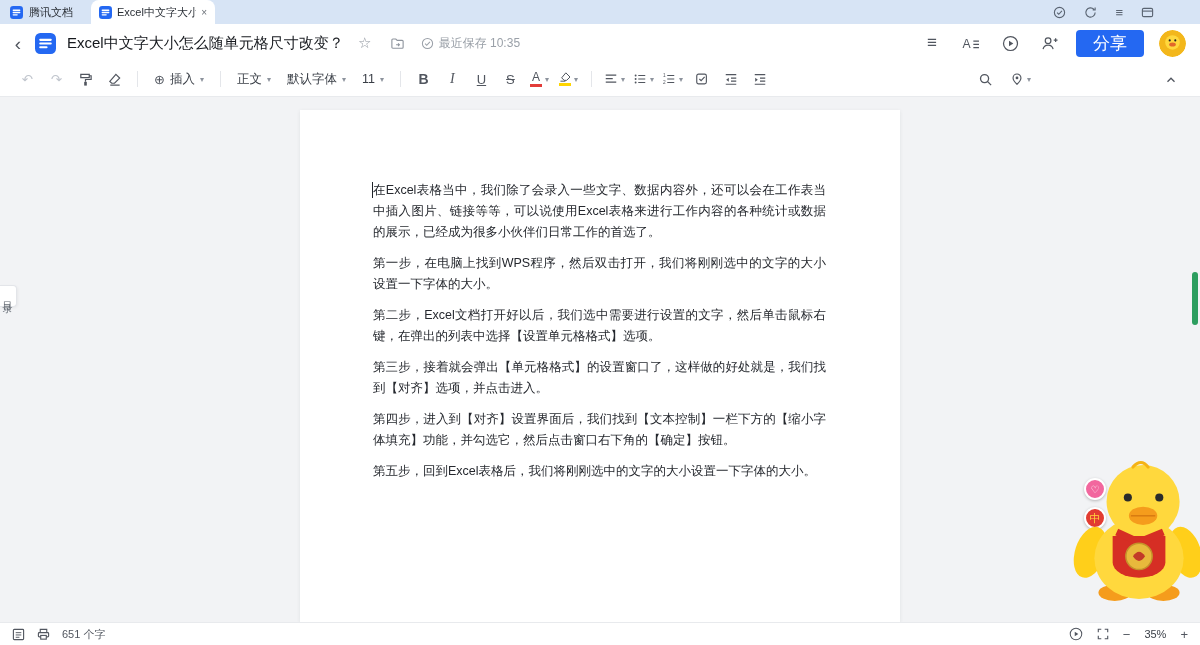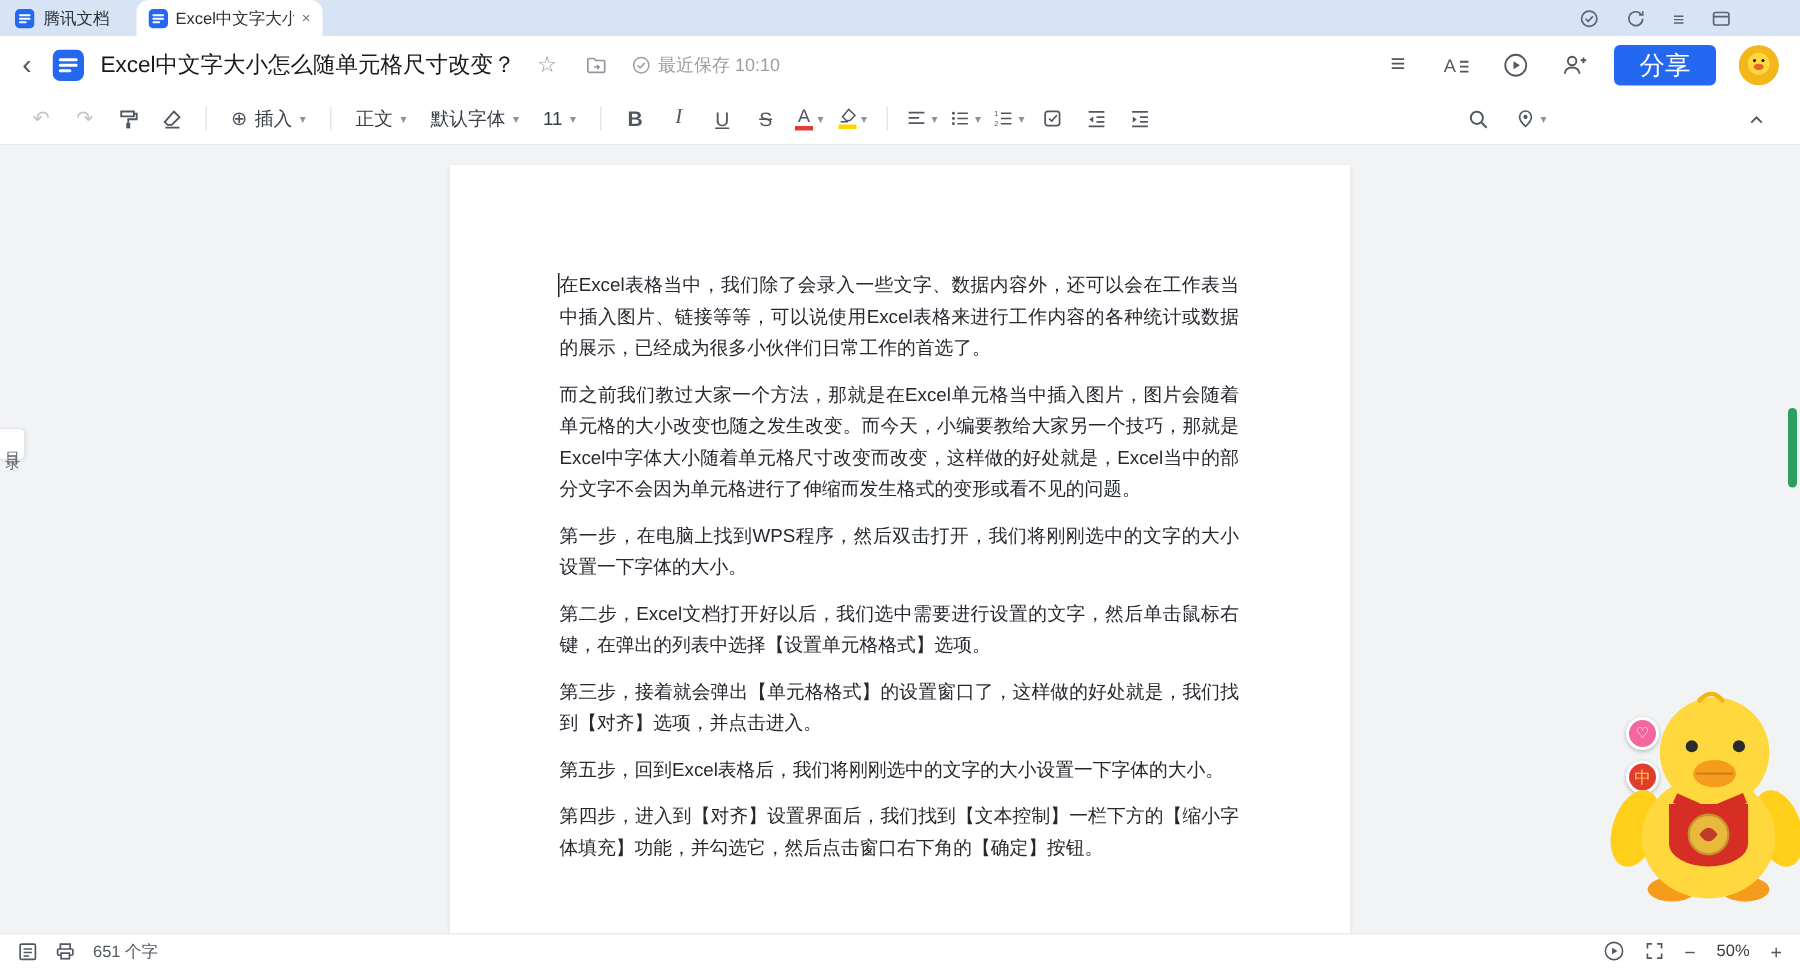--- a/index.html
+++ b/index.html
@@ -136,7 +136,7 @@
         <circle cx="7" cy="7" r="5.5" stroke="#9aa0a8" fill="none" stroke-width="1.1"></circle>
         <path d="M4.4 7.1l1.8 1.8 3.4-3.6" stroke="#9aa0a8" fill="none" stroke-width="1.1"></path>
       </svg>
-    <span>最近保存 10:10</span>
+    <span>最近保存 10:35</span>
   </span>
   <div class="header-right">
     <span class="hdr-icon" style="font-size:17px;color:#51565f;">≡</span>

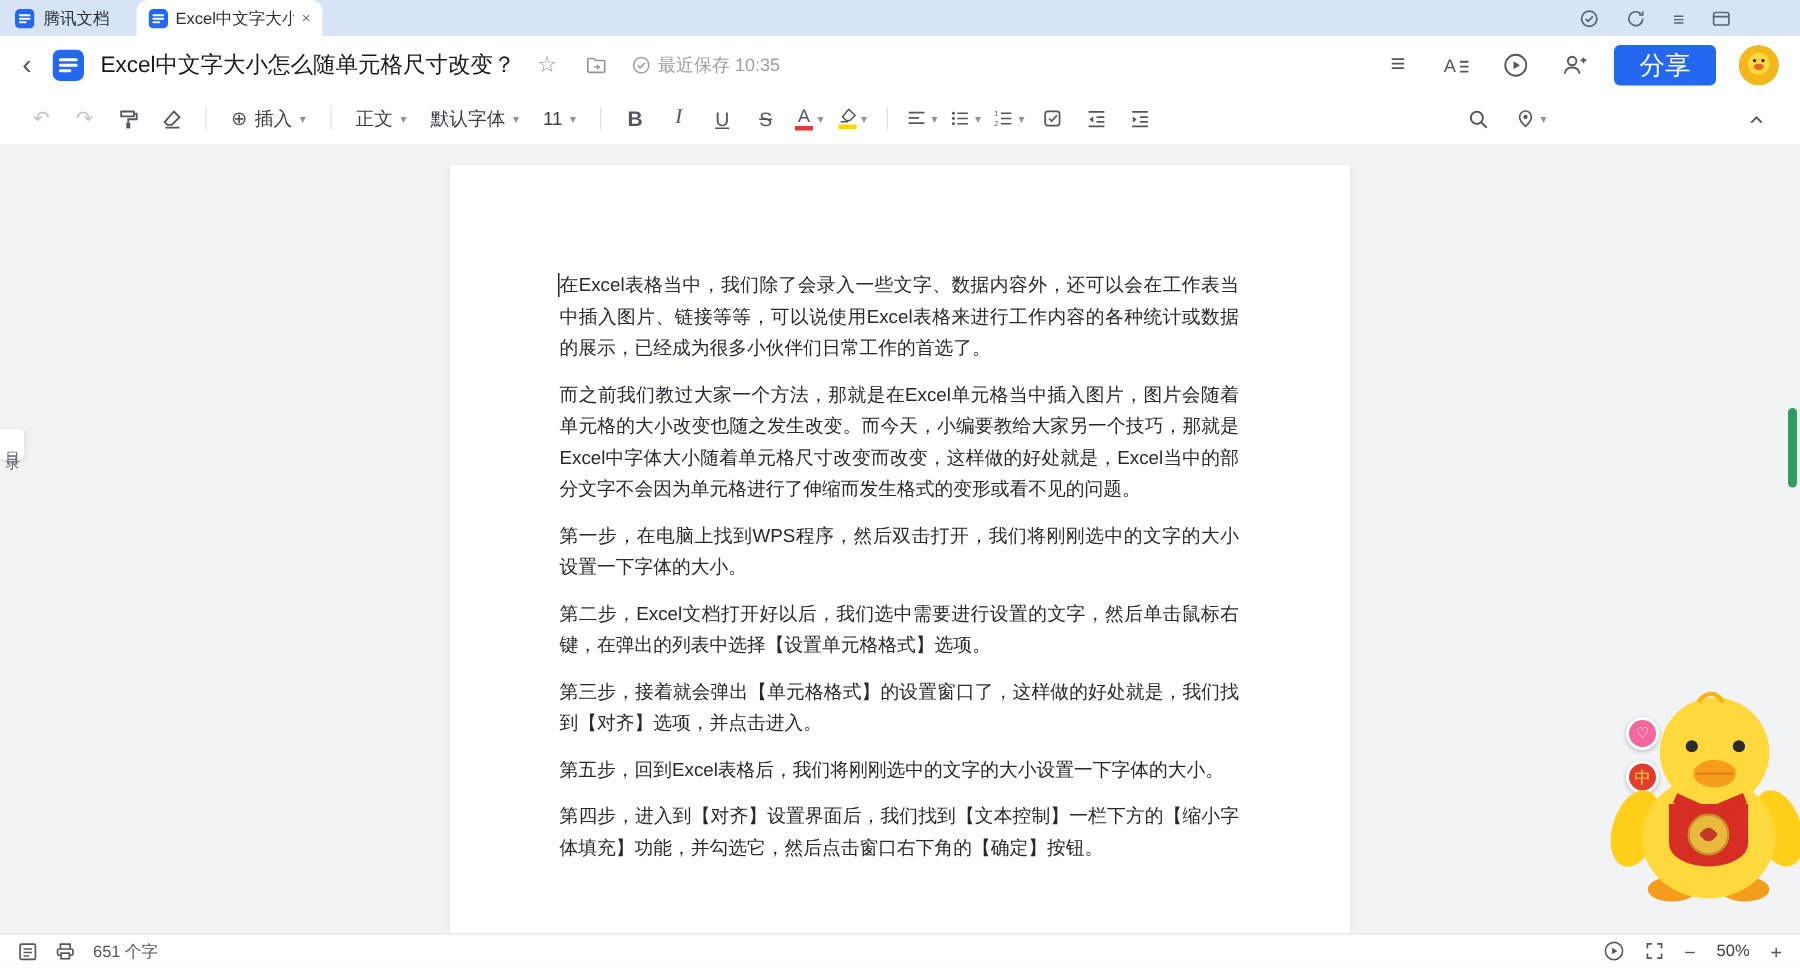--- a/index.html
+++ b/index.html
@@ -297,7 +297,6 @@
   <div class="page">
     <div class="text-cursor"></div>
     <p>在Excel表格当中，我们除了会录入一些文字、数据内容外，还可以会在工作表当中插入图片、链接等等，可以说使用Excel表格来进行工作内容的各种统计或数据的展示，已经成为很多小伙伴们日常工作的首选了。</p>
-    <p>而之前我们教过大家一个方法，那就是在Excel单元格当中插入图片，图片会随着单元格的大小改变也随之发生改变。而今天，小编要教给大家另一个技巧，那就是Excel中字体大小随着单元格尺寸改变而改变，这样做的好处就是，Excel当中的部分文字不会因为单元格进行了伸缩而发生格式的变形或看不见的问题。</p>
     <p>第一步，在电脑上找到WPS程序，然后双击打开，我们将刚刚选中的文字的大小设置一下字体的大小。</p>
     <p>第二步，Excel文档打开好以后，我们选中需要进行设置的文字，然后单击鼠标右键，在弹出的列表中选择【设置单元格格式】选项。</p>
     <p>第三步，接着就会弹出【单元格格式】的设置窗口了，这样做的好处就是，我们找到【对齐】选项，并点击进入。</p>

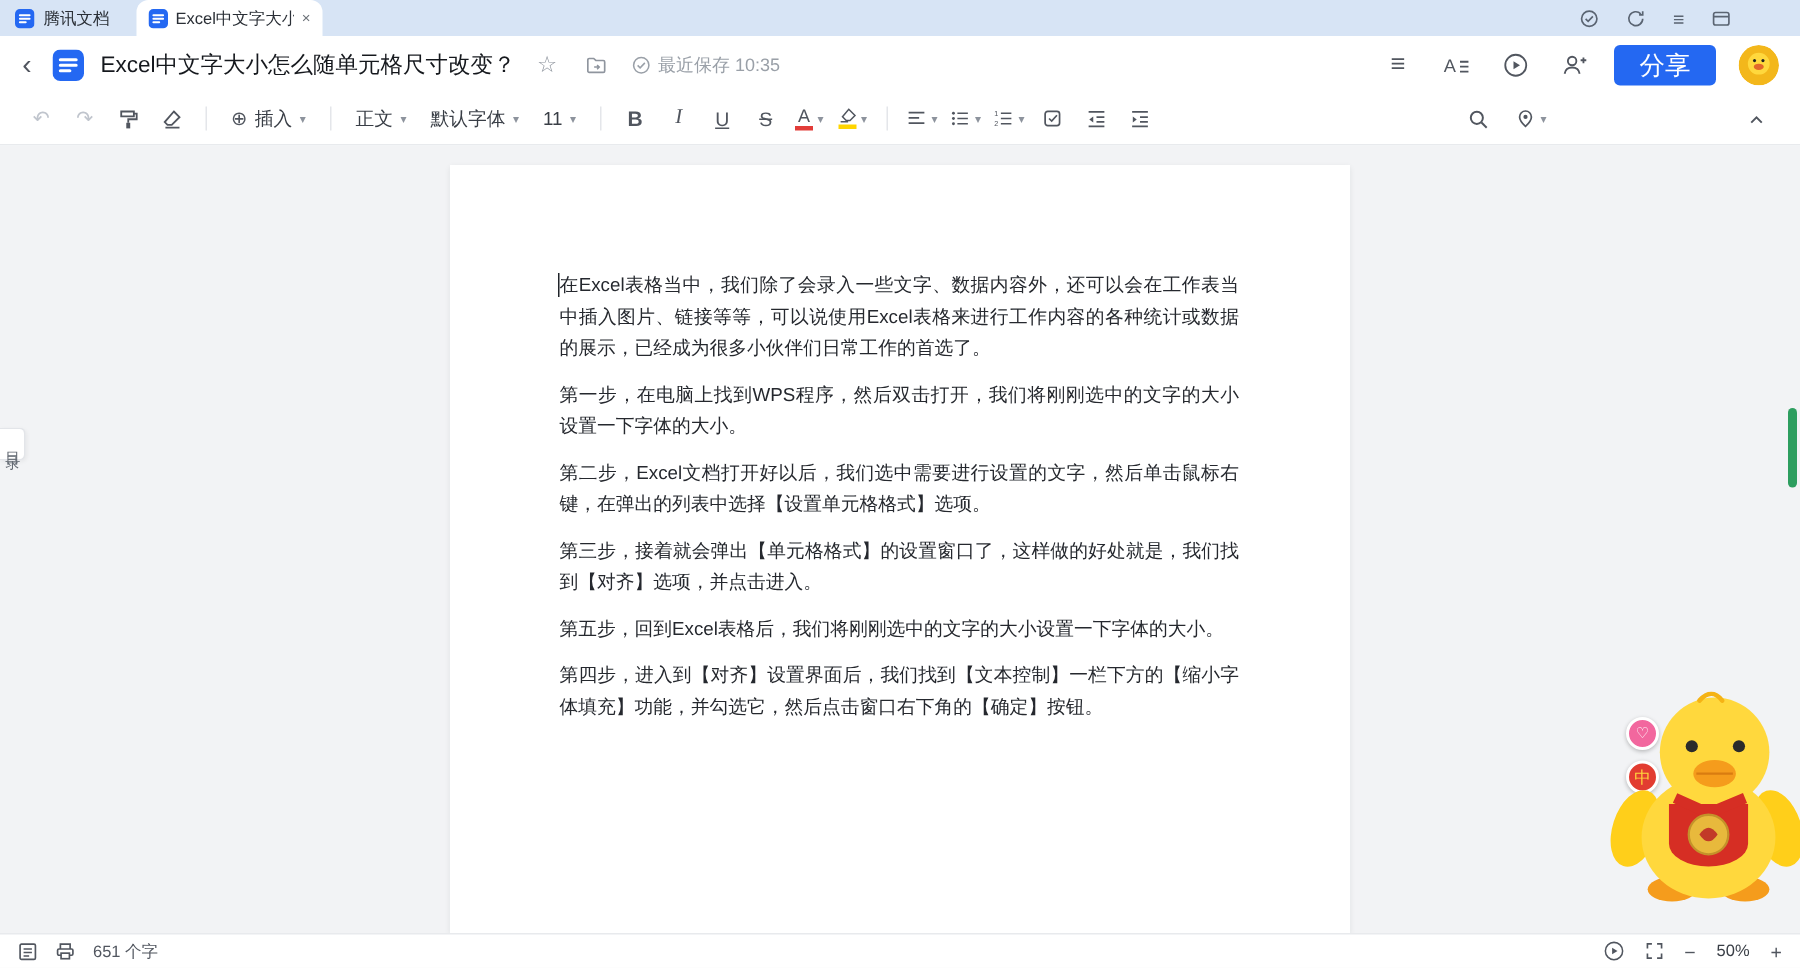--- a/index.html
+++ b/index.html
@@ -300,8 +300,8 @@
     <p>第一步，在电脑上找到WPS程序，然后双击打开，我们将刚刚选中的文字的大小设置一下字体的大小。</p>
     <p>第二步，Excel文档打开好以后，我们选中需要进行设置的文字，然后单击鼠标右键，在弹出的列表中选择【设置单元格格式】选项。</p>
     <p>第三步，接着就会弹出【单元格格式】的设置窗口了，这样做的好处就是，我们找到【对齐】选项，并点击进入。</p>
+    <p>第四步，进入到【对齐】设置界面后，我们找到【文本控制】一栏下方的【缩小字体填充】功能，并勾选它，然后点击窗口右下角的【确定】按钮。</p>
     <p>第五步，回到Excel表格后，我们将刚刚选中的文字的大小设置一下字体的大小。</p>
-    <p>第四步，进入到【对齐】设置界面后，我们找到【文本控制】一栏下方的【缩小字体填充】功能，并勾选它，然后点击窗口右下角的【确定】按钮。</p>
 
   </div>
 

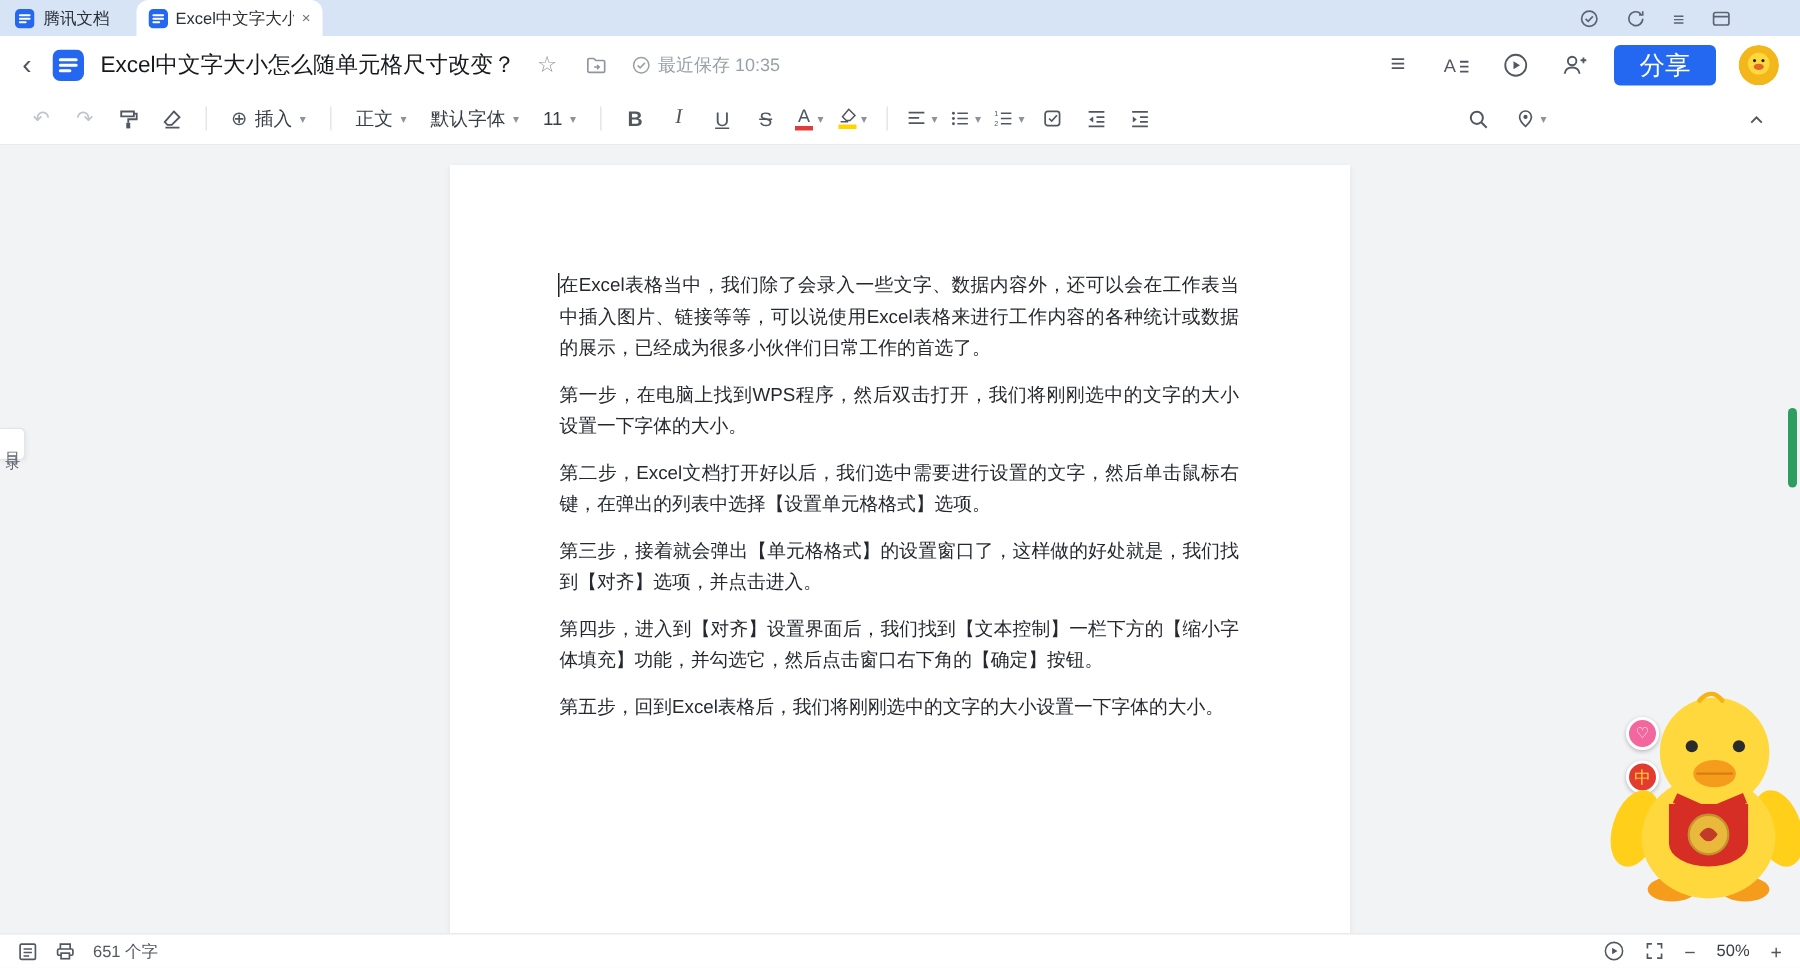--- a/index.html
+++ b/index.html
@@ -362,7 +362,7 @@
         </svg>
     </span>
     <span class="sb-glyph">−</span>
-    <span class="zoom-label">50%</span>
+    <span class="zoom-label">35%</span>
     <span class="sb-glyph">+</span>
   </div>
 </div>

